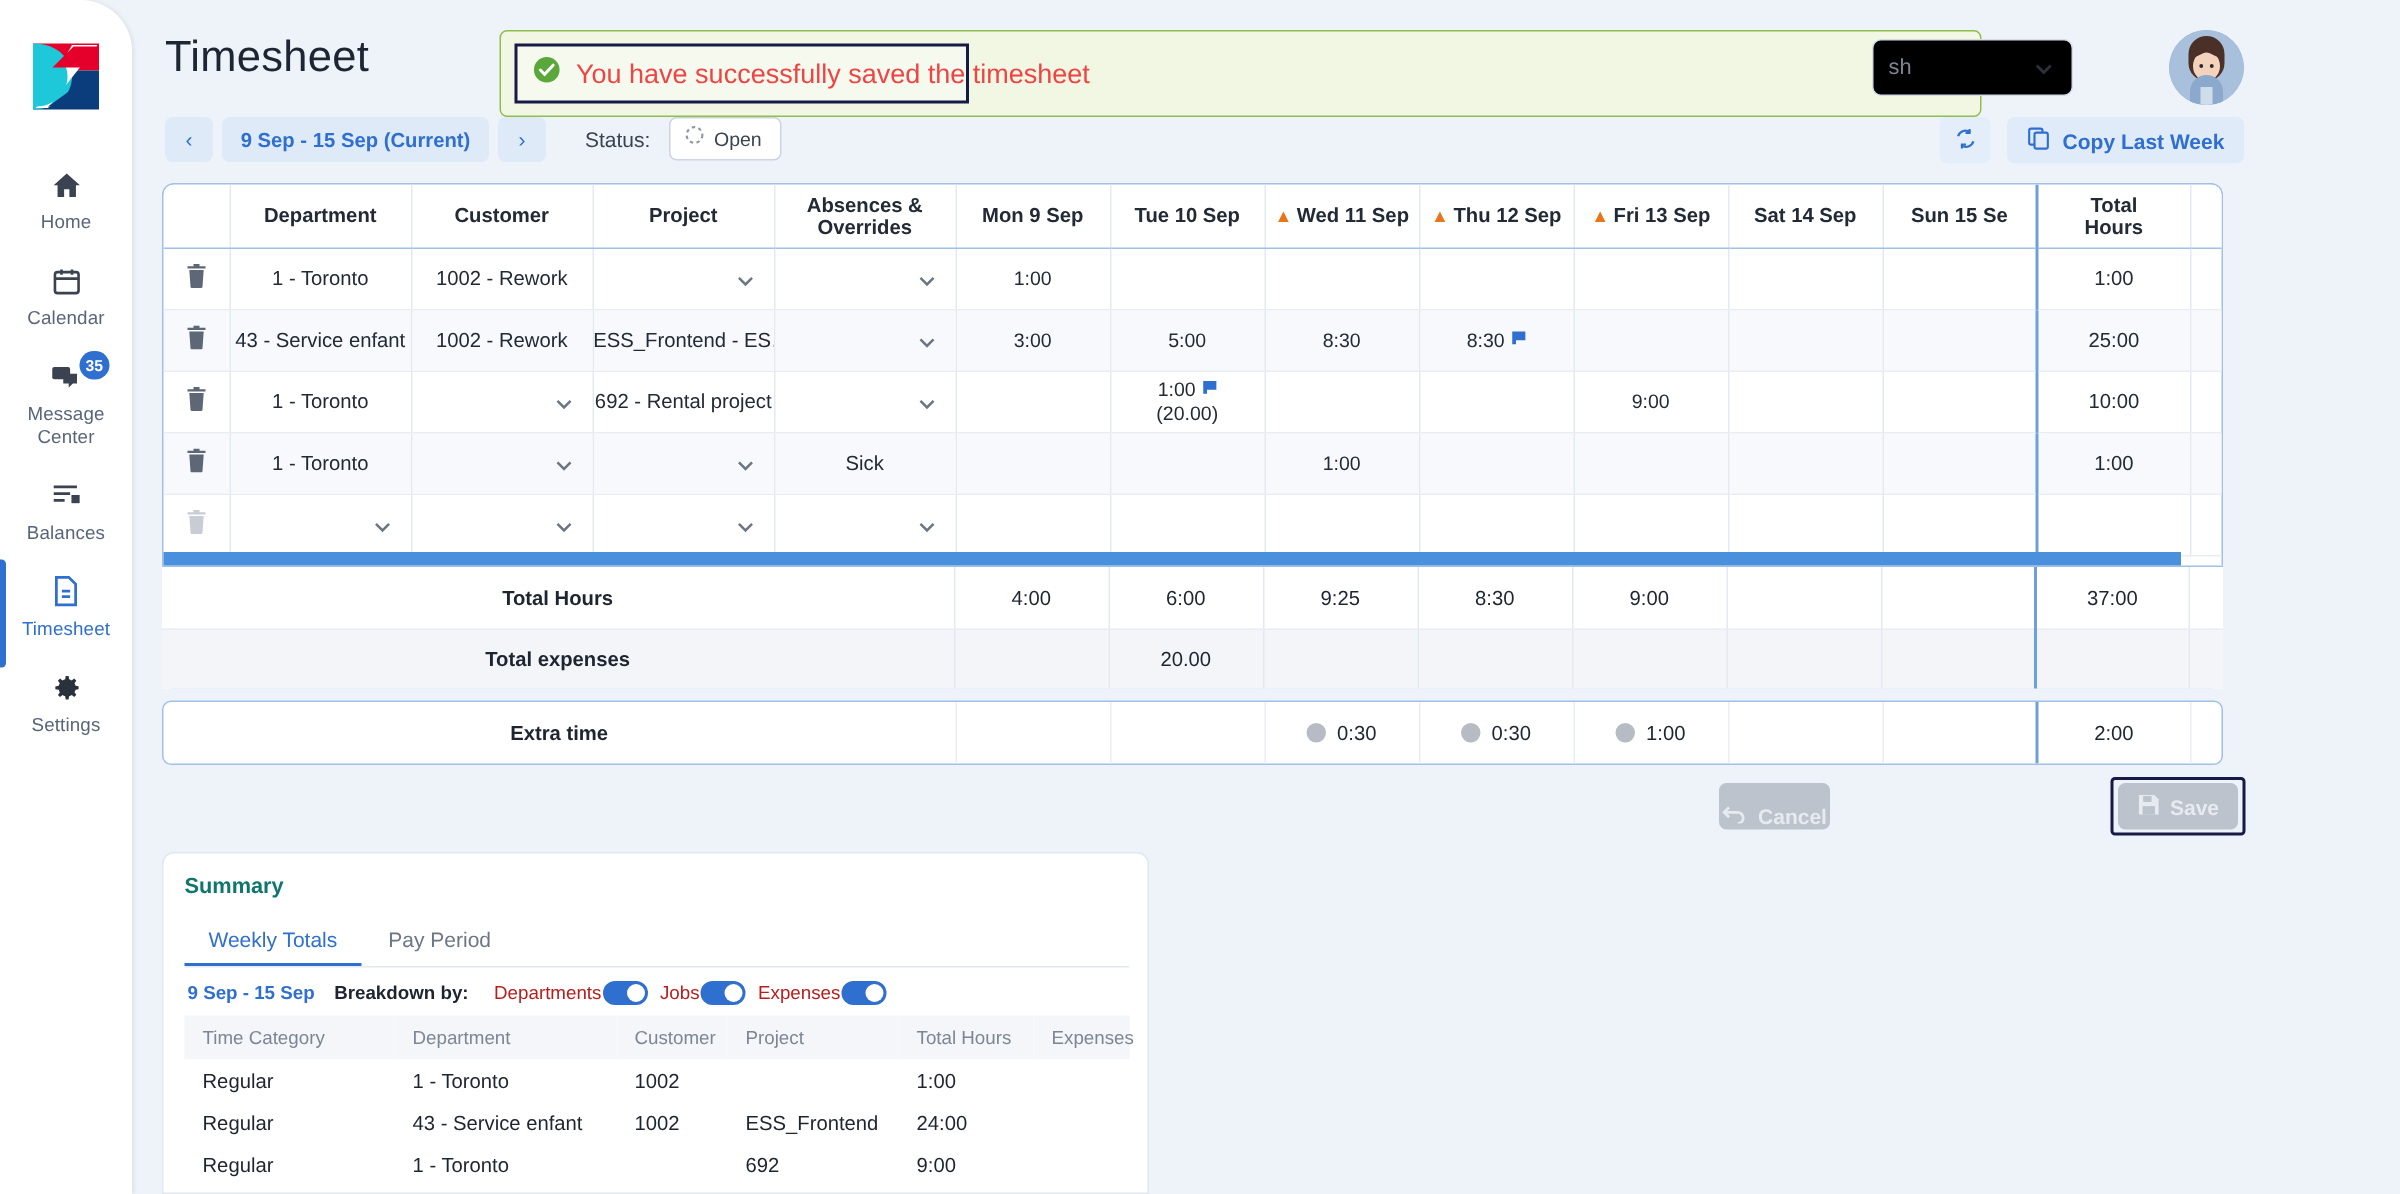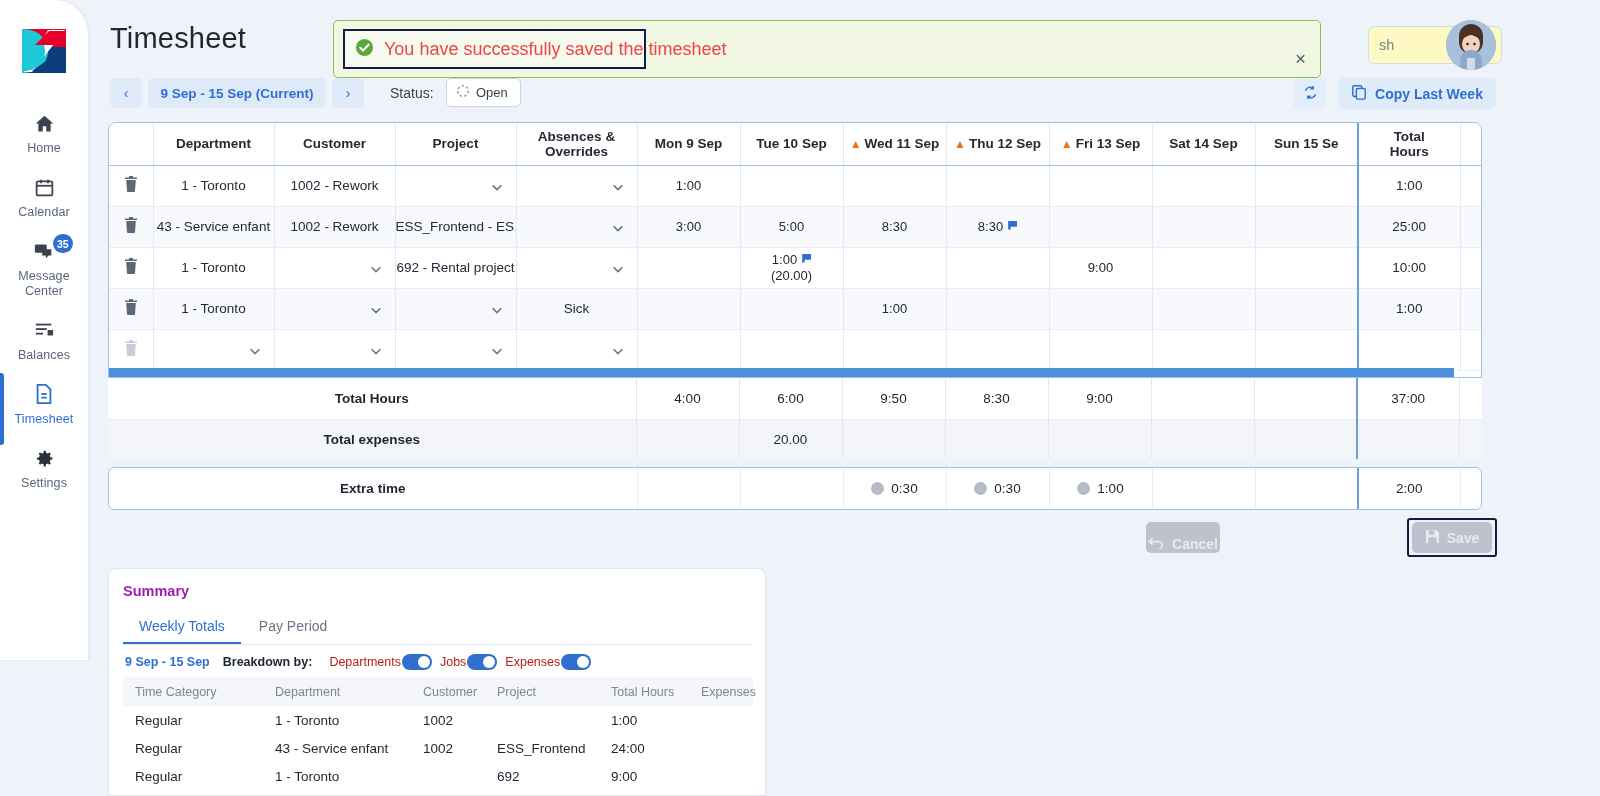--- a/index.html
+++ b/index.html
@@ -84,9 +84,9 @@
 
   
   #langSel {
-    position: absolute; left: 1280px; top: 26px;
+    position: absolute; left: 1160px; top: 26px;
     width: 134px; height: 38px;
-    background: #fef9c3; border: 1px solid #d4dce8; border-radius: 6px;
+    background: #000000; border: 1px solid #d4dce8; border-radius: 6px;
   }
   #langVal { position: absolute; left: 10px; top: 10px; font-size: 14.5px; color: #7b8694; }
   #langChev { position: absolute; right: 11px; top: 11px; }

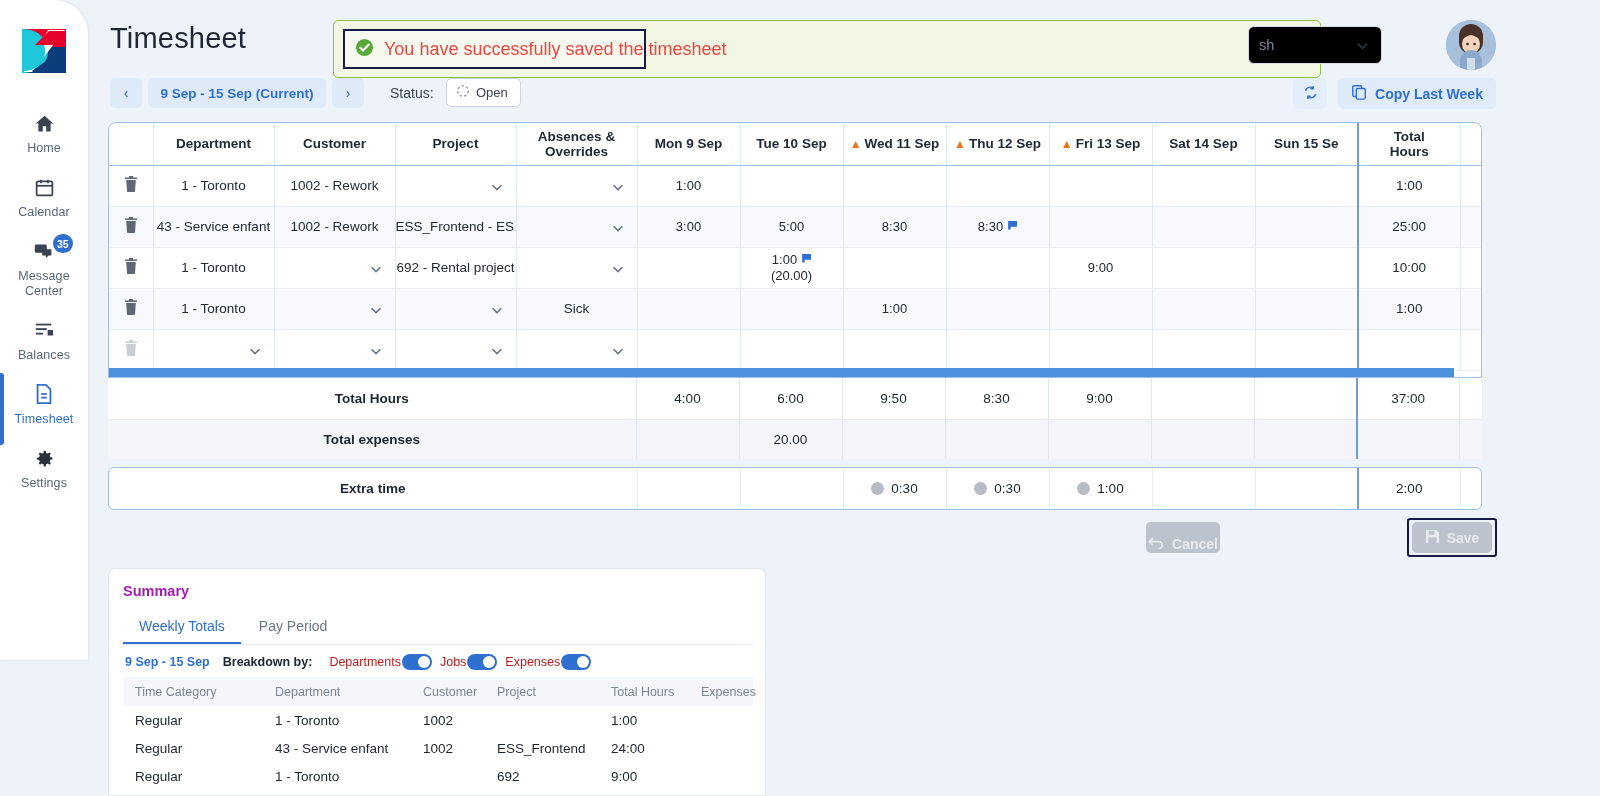--- a/index.html
+++ b/index.html
@@ -14,7 +14,7 @@
   
   #sidebar {
     position: absolute; left: 0; top: 0;
-    width: 88px; height: 660px;
+    width: 88px; height: 796px;
     background: #ffffff;
     border-top-right-radius: 34px;
     border-bottom-right-radius: 0;

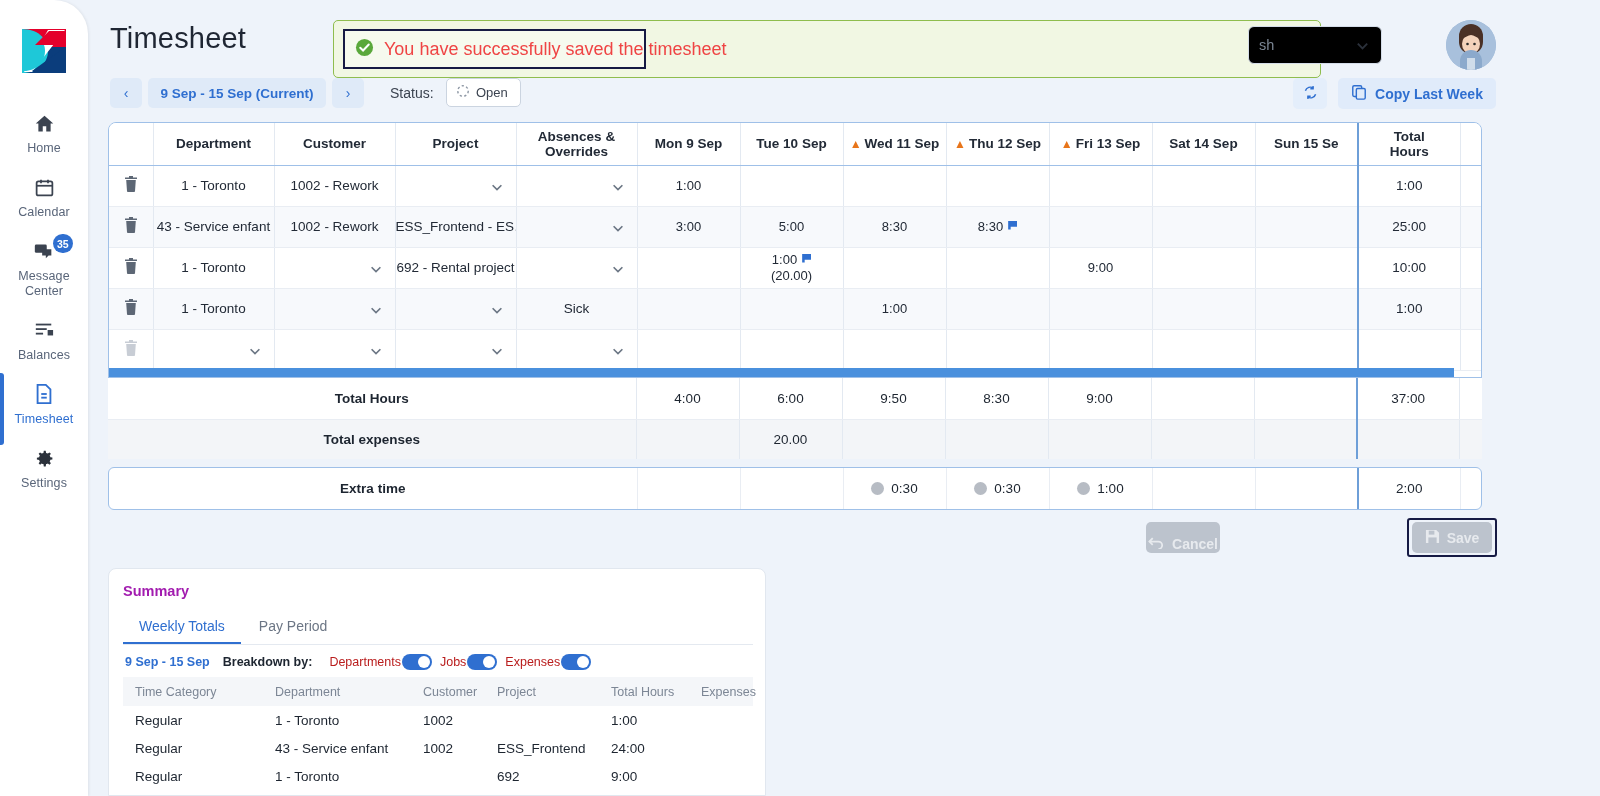--- a/index.html
+++ b/index.html
@@ -643,7 +643,7 @@
             <td class="totlabel">Total Hours</td>
             <td class="frozenL">4:00</td>
             <td>6:00</td>
-            <td>9:50</td>
+            <td>9:25</td>
             <td>8:30</td>
             <td>9:00</td>
             <td></td>

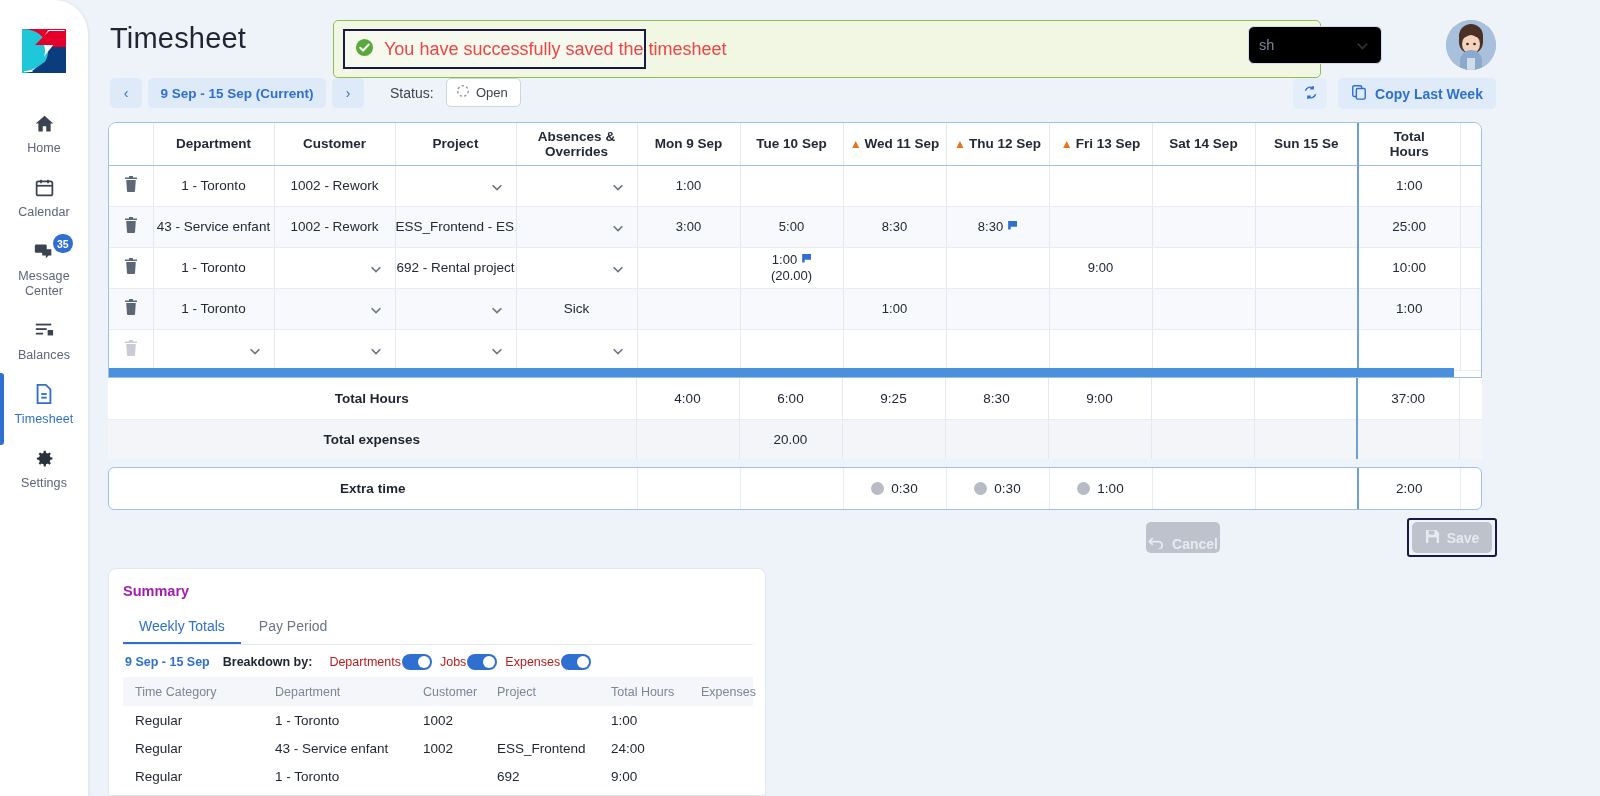--- a/index.html
+++ b/index.html
@@ -235,7 +235,7 @@
     border-top-left-radius: 8px; border-top-right-radius: 8px;
     overflow: hidden;
   }
-  #summaryTitle { position: absolute; left: 14px; top: 14px; font-size: 14.5px; font-weight: bold; color: #a21caf; }
+  #summaryTitle { position: absolute; left: 14px; top: 14px; font-size: 14.5px; font-weight: bold; color: #0f766e; }
   #sumTabs {
     position: absolute; left: 14px; top: 46px; width: 630px; height: 30px;
     border-bottom: 1px solid #e4e9f0; display: flex; gap: 2px;

